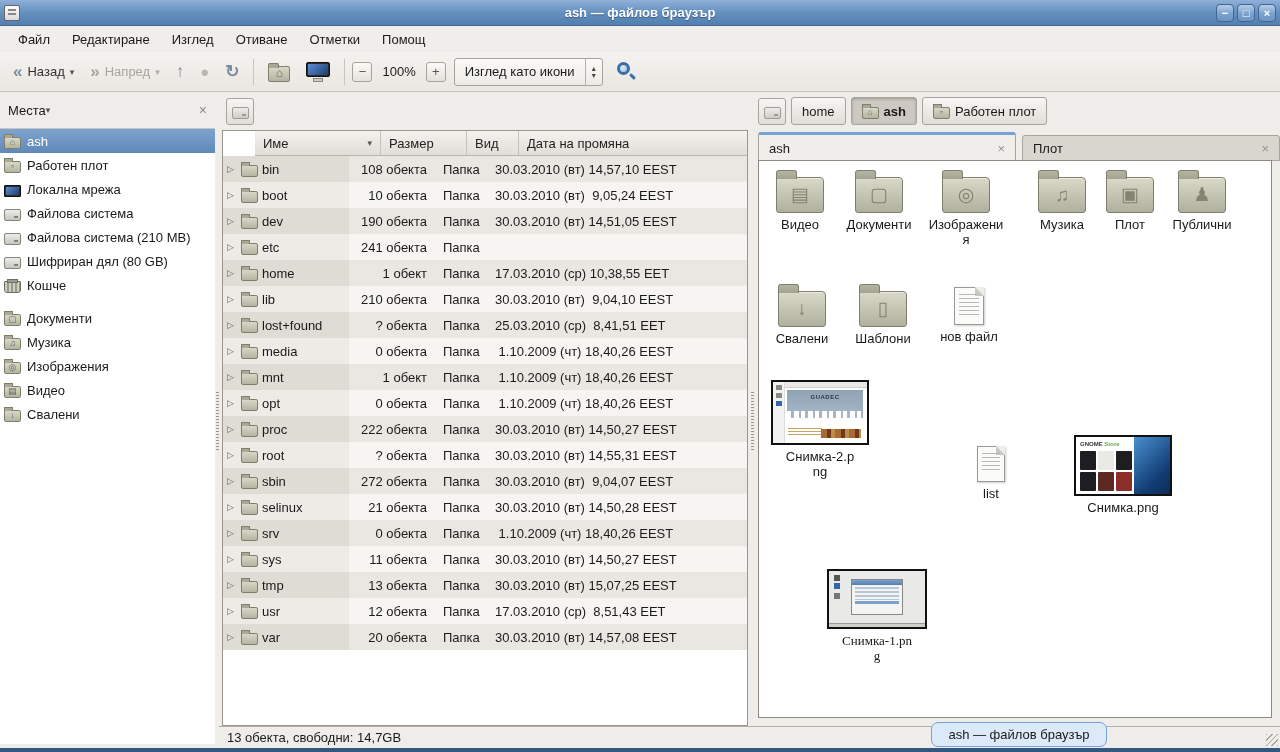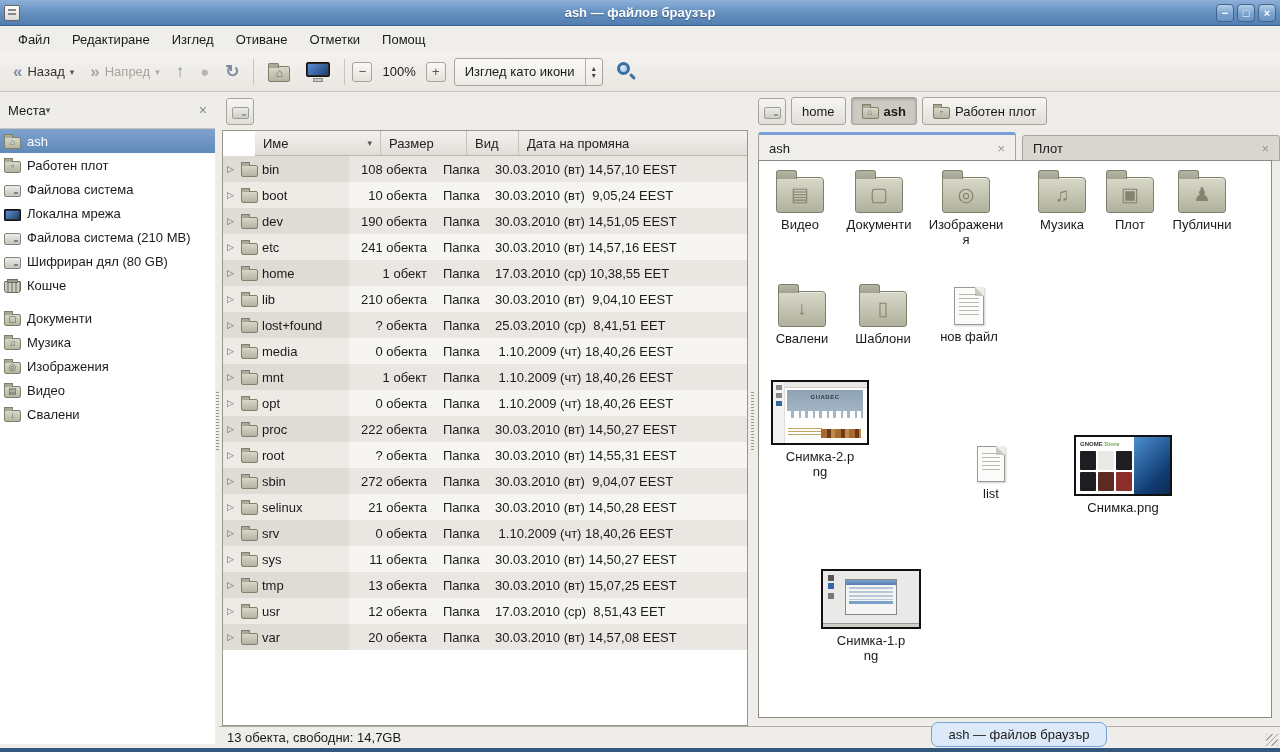--- a/index.html
+++ b/index.html
@@ -250,12 +250,12 @@
     <span>Работен плот</span>
   </div>
   <div class="side-item">
+    <div class="sicon network"></div>
+    <span>Локална мрежа</span>
+  </div>
+  <div class="side-item">
     <div class="sicon drive"></div>
     <span>Файлова система</span>
-  </div>
-  <div class="side-item">
-    <div class="sicon network"></div>
-    <span>Локална мрежа</span>
   </div>
   <div class="side-item">
     <div class="sicon drive"></div>

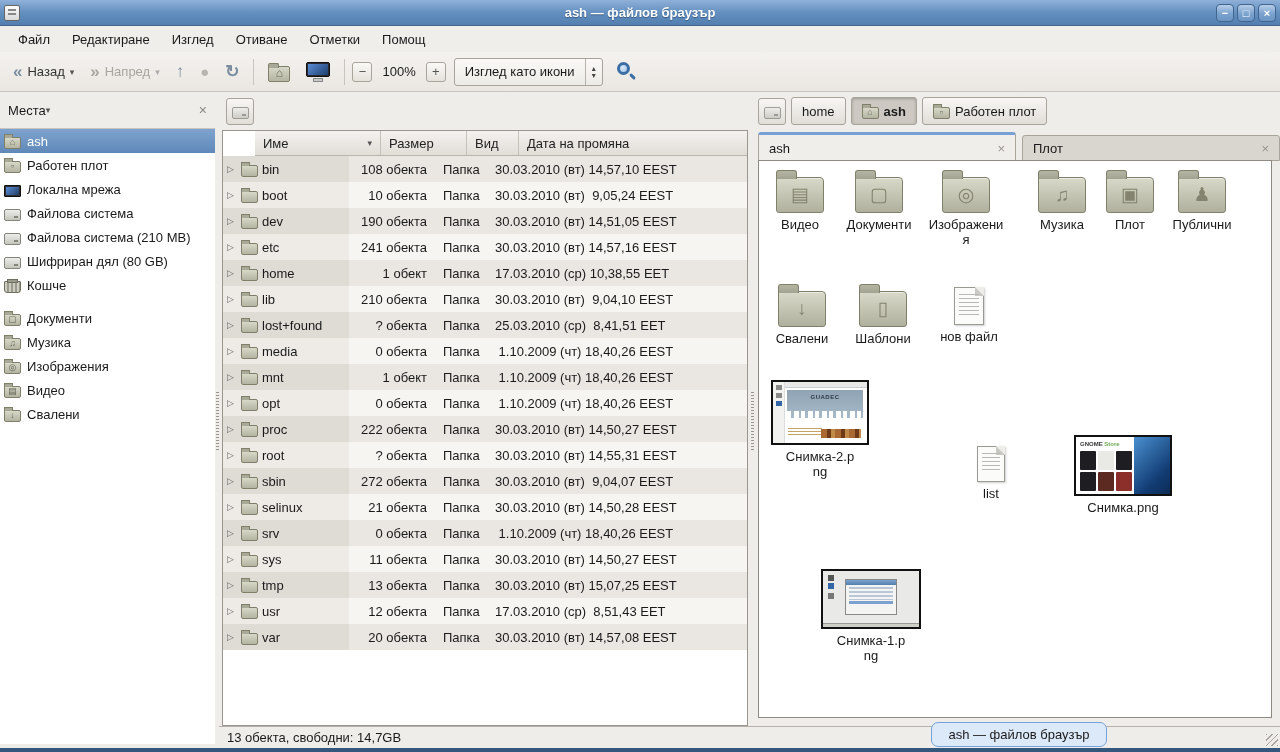--- a/index.html
+++ b/index.html
@@ -370,7 +370,6 @@
         </div>
         <div class="cell-size">241 обекта</div>
         <div class="cell-type">Папка</div>
-        <div class="cell-date">30.03.2010 (вт) 14,57,16 EEST</div>
       </div>
 
       <div class="trow">

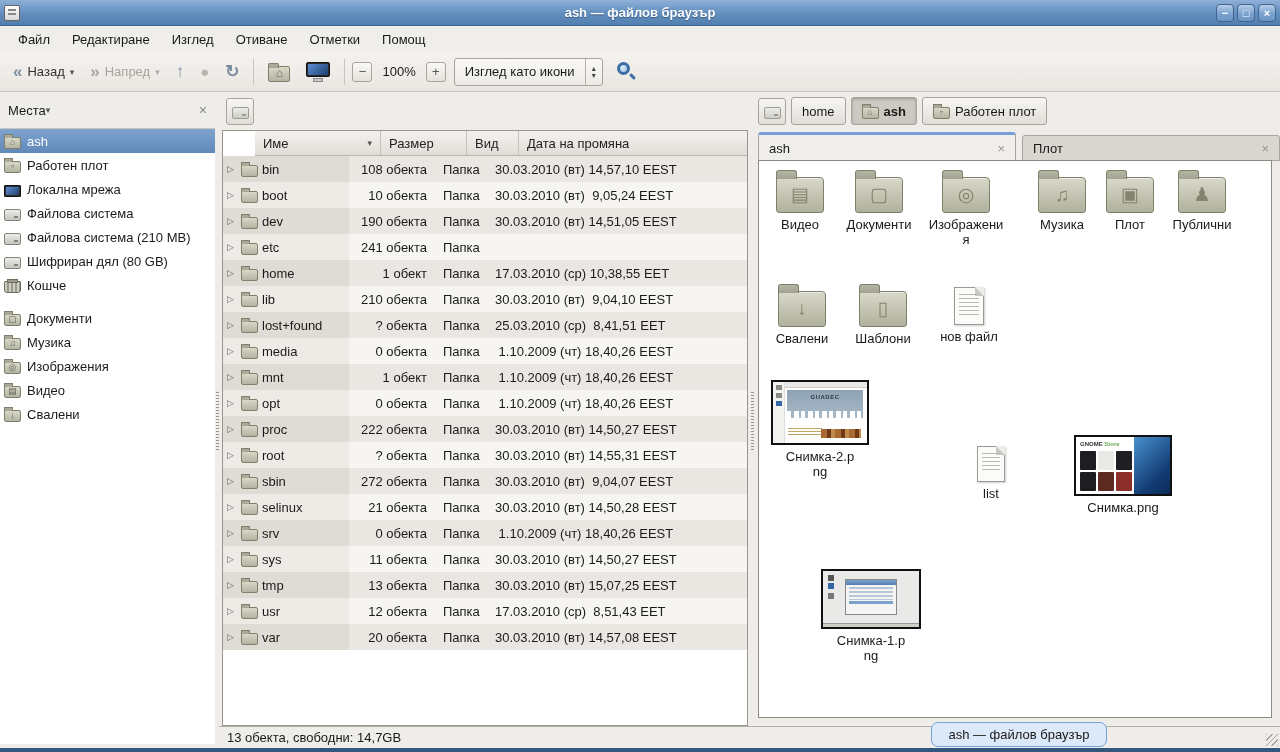--- a/index.html
+++ b/index.html
@@ -683,7 +683,7 @@
     <div class="ilabel" style="max-width:98px">Снимка.png</div>
   </div>
 
-  <div class="ifile" style="left:62px;top:408px;width:100px;">
+  <div class="ifile" style="left:68px;top:408px;width:100px;font-family:Liberation Serif, serif;">
     <div class="thumb th-desk" style="width:100px;height:60px;">
       <div class="icons">
           <i style="top:4px"></i>

